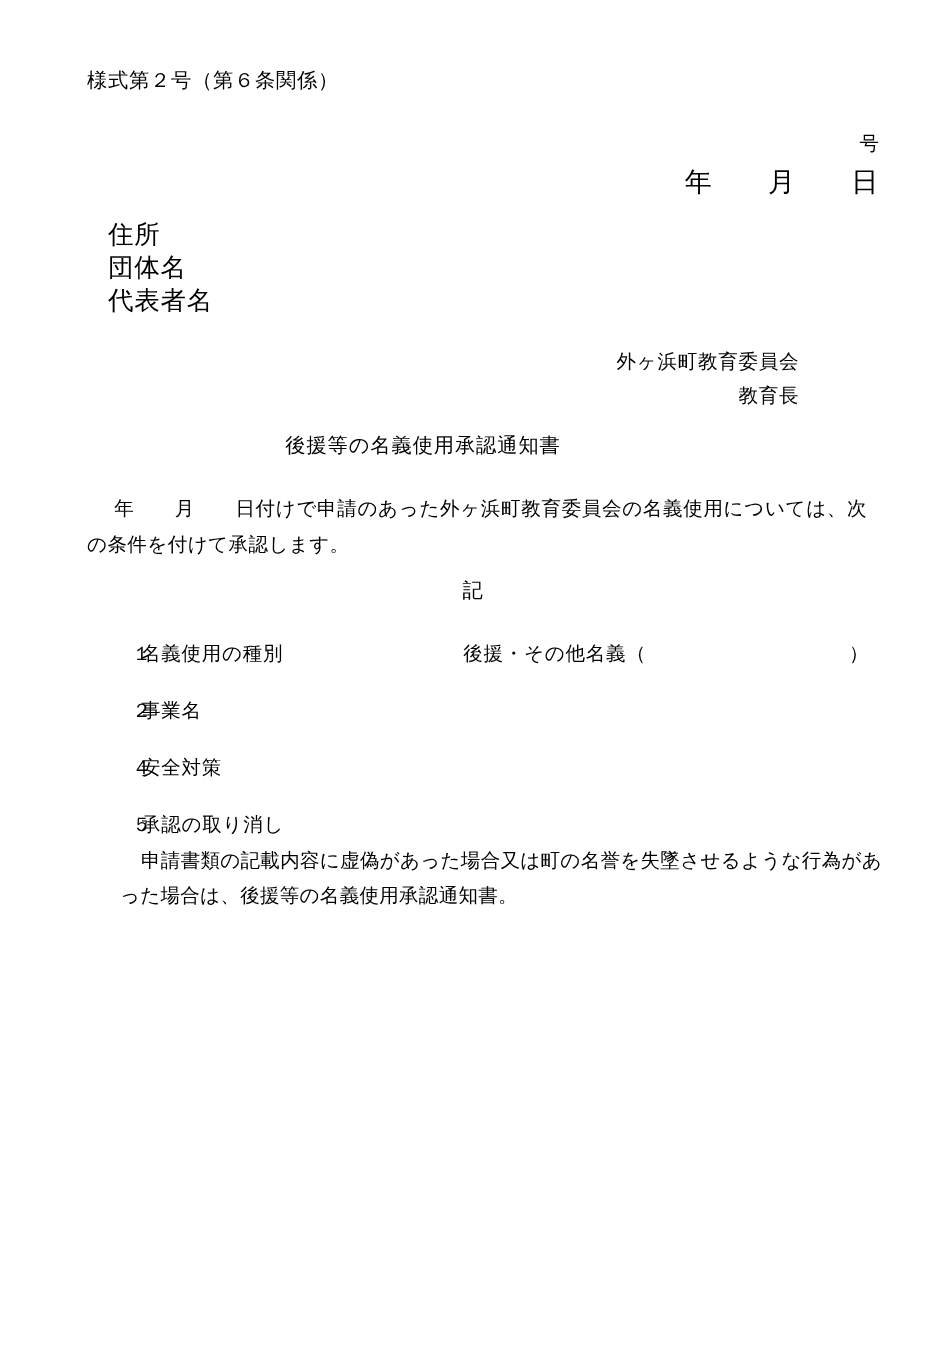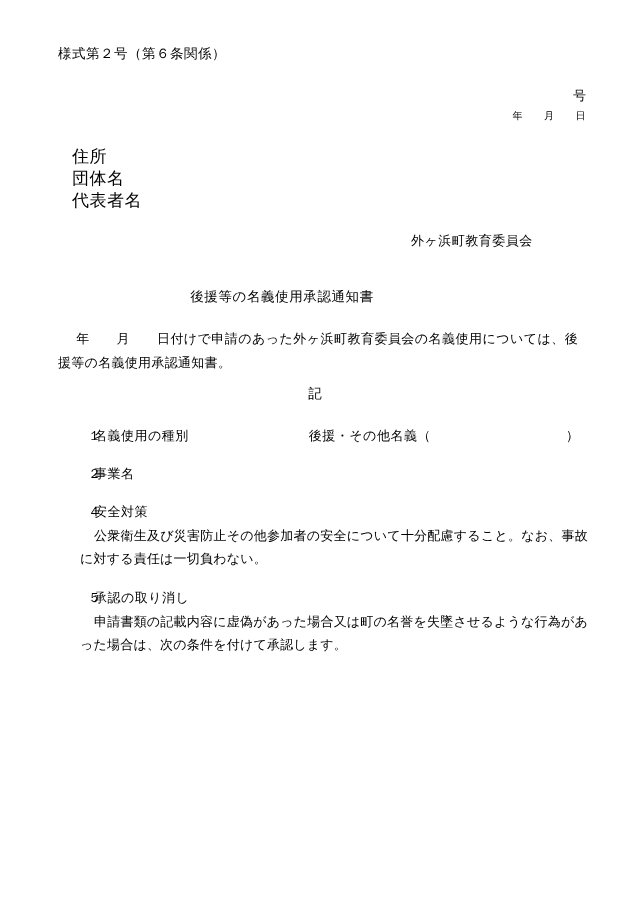--- a/index.html
+++ b/index.html
@@ -40,7 +40,7 @@
     position: absolute;
     right: 44px;
     top: 109px;
-    font-size: 10px;
+    font-size: 18px;
     letter-spacing: 0.5px;
   }
   .addressee {

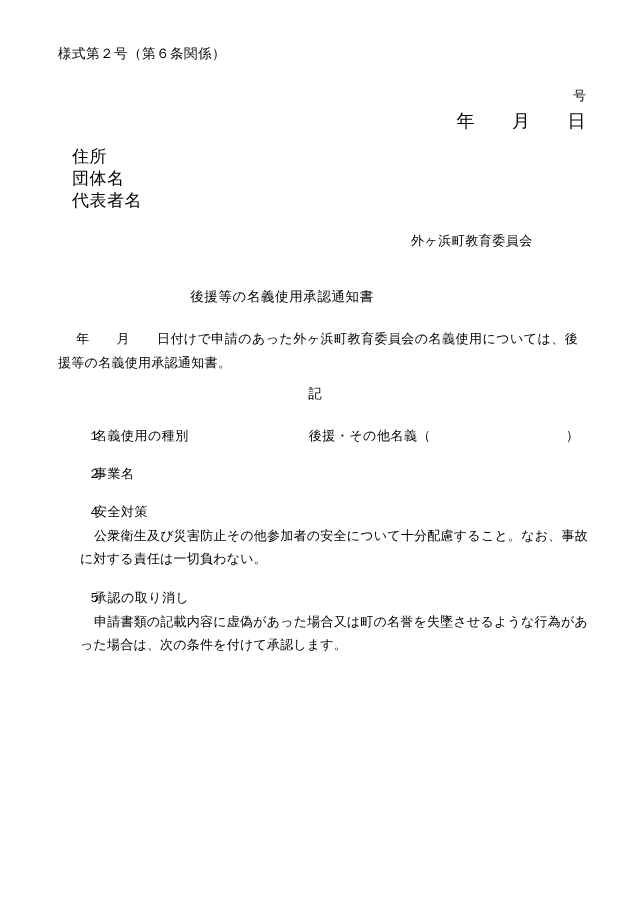--- a/index.html
+++ b/index.html
@@ -149,6 +149,7 @@
 
   <div class="issuer">
     <div>外ヶ浜町教育委員会</div>
+    <div>教育長</div>
   </div>
 
   <div class="doc-title">後援等の名義使用承認通知書</div>

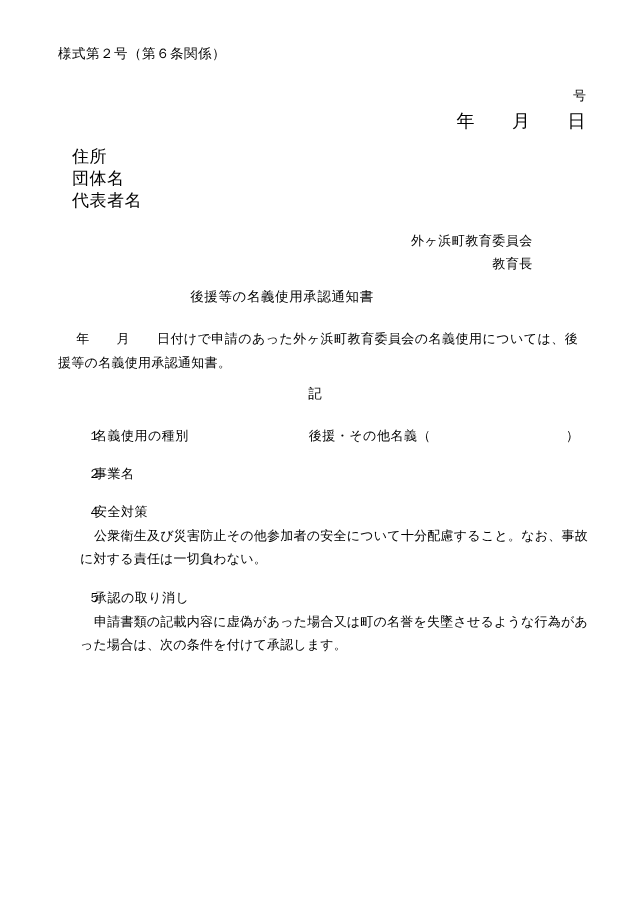--- a/index.html
+++ b/index.html
@@ -154,7 +154,7 @@
 
   <div class="doc-title">後援等の名義使用承認通知書</div>
 
-  <div class="body-para"><span class="indent"></span><span>年　　月　　日付けで申請のあった外ヶ浜町教育委員会の名義使用については、後援等の名義使用承認通知書。</span></div>
+  <div class="body-para"><span class="indent"></span><span>年　　月　　日付けで申請のあった外ヶ浜町教育委員会の名義使用については、次の条件を付けて承認します。</span></div>
 
   <div class="ki">記</div>
 

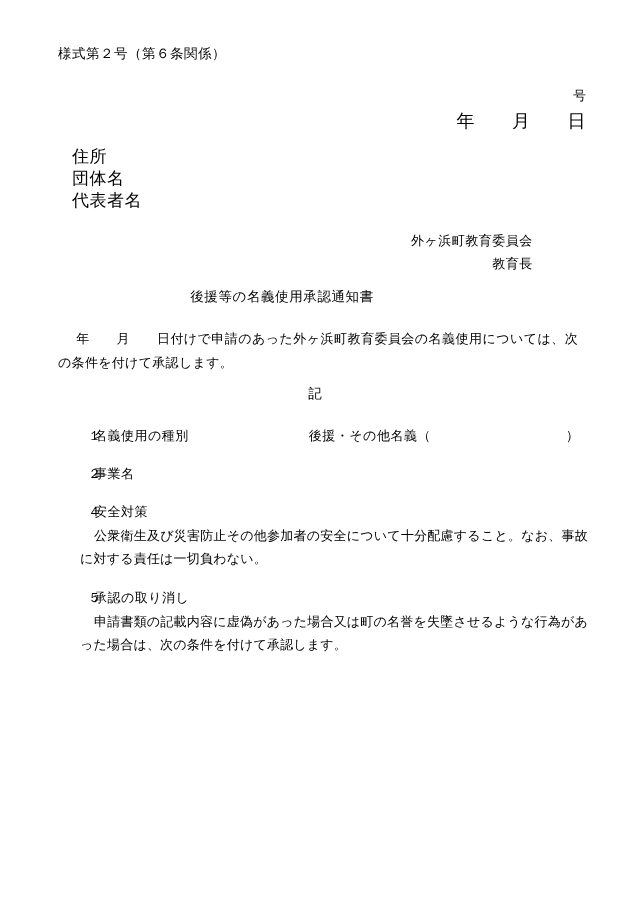--- a/index.html
+++ b/index.html
@@ -171,7 +171,6 @@
 
     <div class="item item-4">
       <span class="item-head"><span class="item-num">４</span><span>安全対策</span></span>
-      <span class="item-body">公衆衛生及び災害防止その他参加者の安全について十分配慮すること。なお、事故に対する責任は一切負わない。</span>
     </div>
 
     <div class="item">

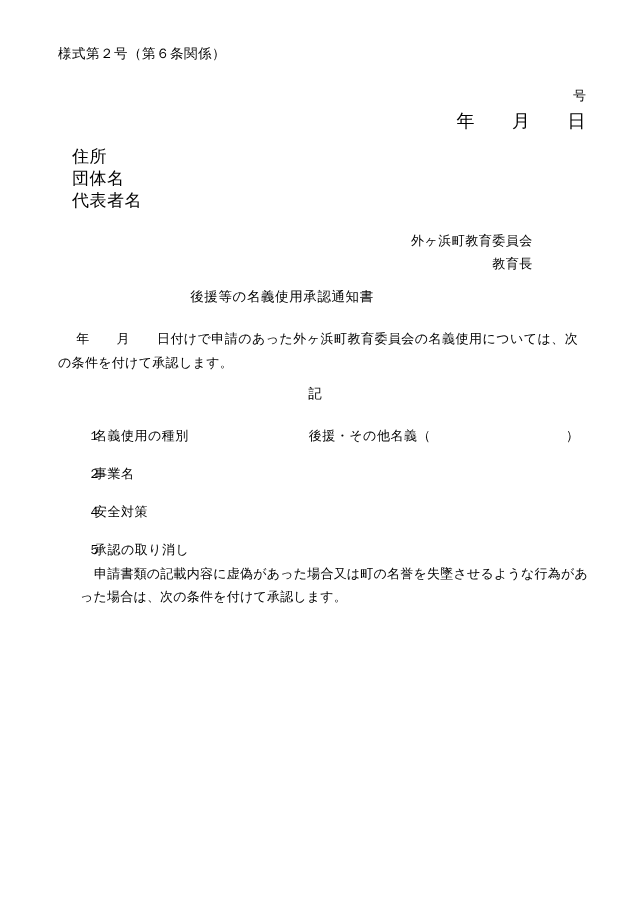--- a/index.html
+++ b/index.html
@@ -175,7 +175,7 @@
 
     <div class="item">
       <span class="item-head"><span class="item-num">５</span><span>承認の取り消し</span></span>
-      <span class="item-body">申請書類の記載内容に虚偽があった場合又は町の名誉を失墜させるような行為があった場合は、次の条件を付けて承認します。</span>
+      <span class="item-body">申請書類の記載内容に虚偽があった場合又は町の名誉を失墜させるような行為があった場合は、後援等の名義使用承認通知書。</span>
     </div>
 
   </div>

